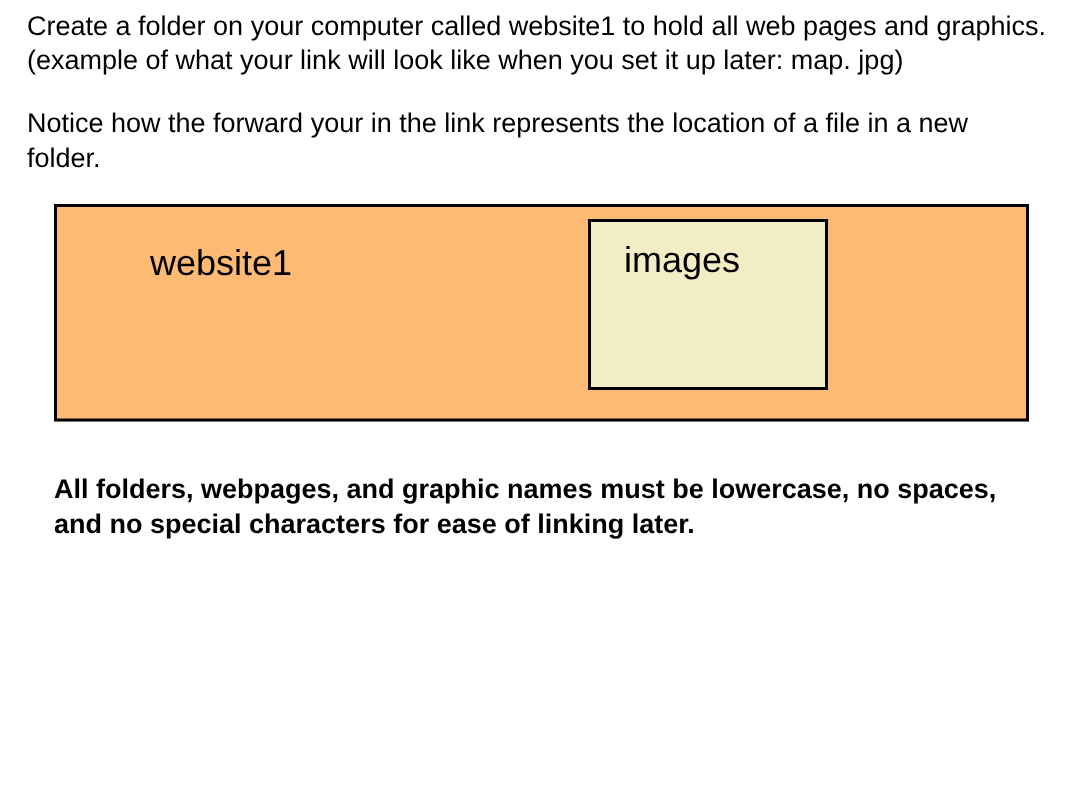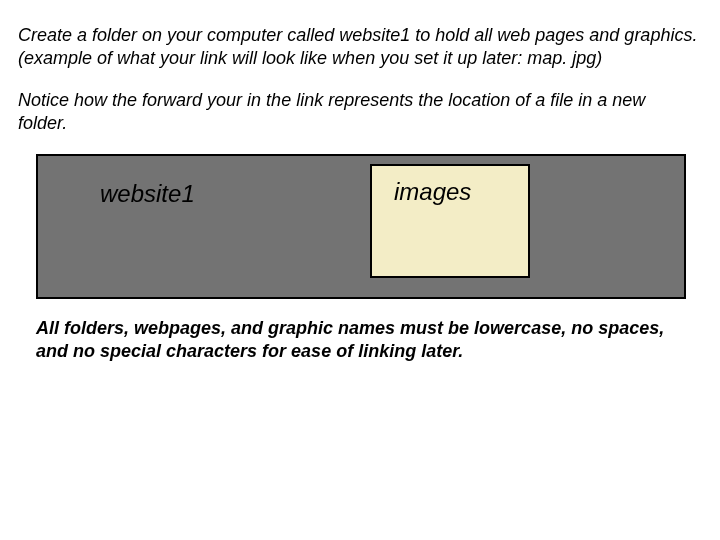--- a/index.html
+++ b/index.html
@@ -12,9 +12,8 @@
     color: #000;
   }
   .page {
-    padding: 24px 18px 0 18px;
+    padding: 6px 18px 0 18px;
     box-sizing: border-box;
-    font-style: italic;
   }
   .para {
     font-size: 18px;

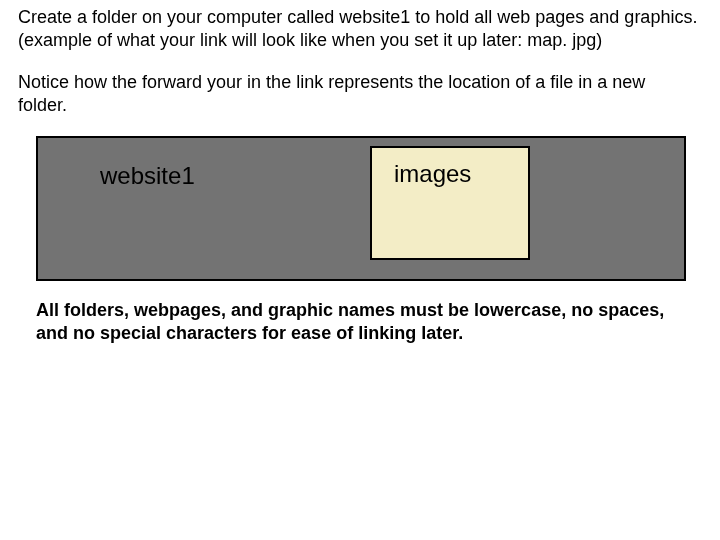--- a/index.html
+++ b/index.html
@@ -28,7 +28,7 @@
     position: relative;
     width: 650px;
     height: 145px;
-    background: #737373;
+    background: #fdba74;
     border: 2px solid #000;
     box-sizing: border-box;
   }

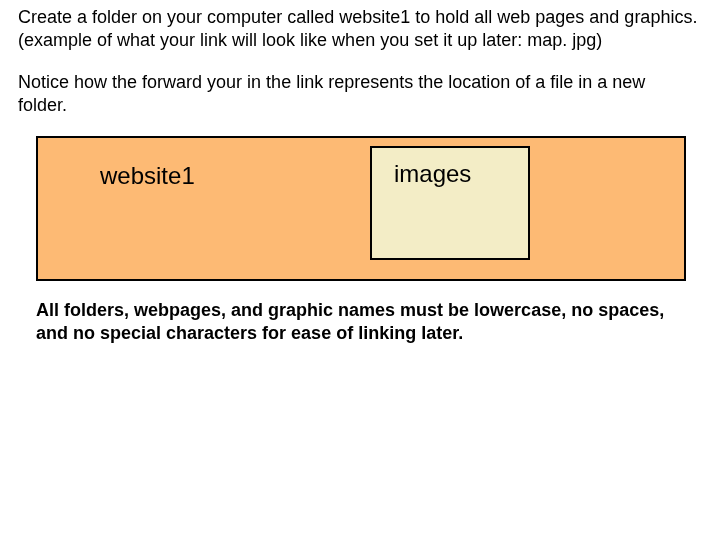--- a/index.html
+++ b/index.html
@@ -40,7 +40,7 @@
   }
   .inner-folder {
     position: absolute;
-    left: 332px;
+    left: 354px;
     top: 8px;
     width: 160px;
     height: 114px;

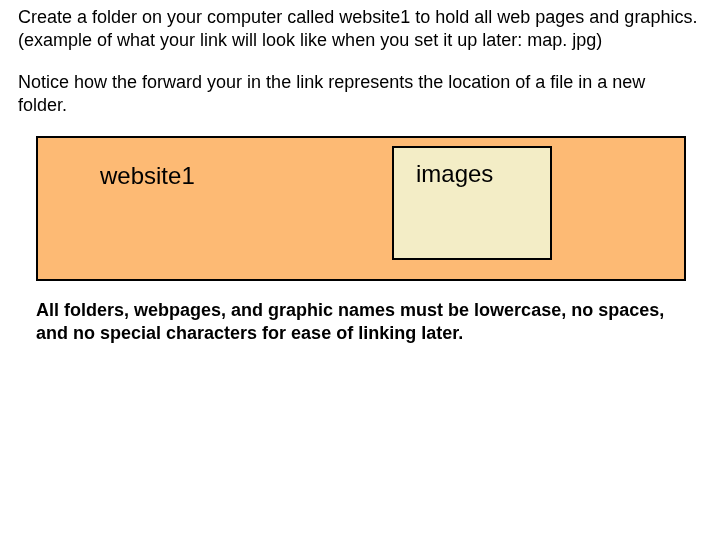--- a/index.html
+++ b/index.html
@@ -58,7 +58,7 @@
     font-size: 18px;
     font-weight: bold;
     line-height: 1.25;
-    margin: 18px 18px 0 18px;
+    margin: 34px 18px 0 18px;
     max-width: 650px;
   }
 </style>

